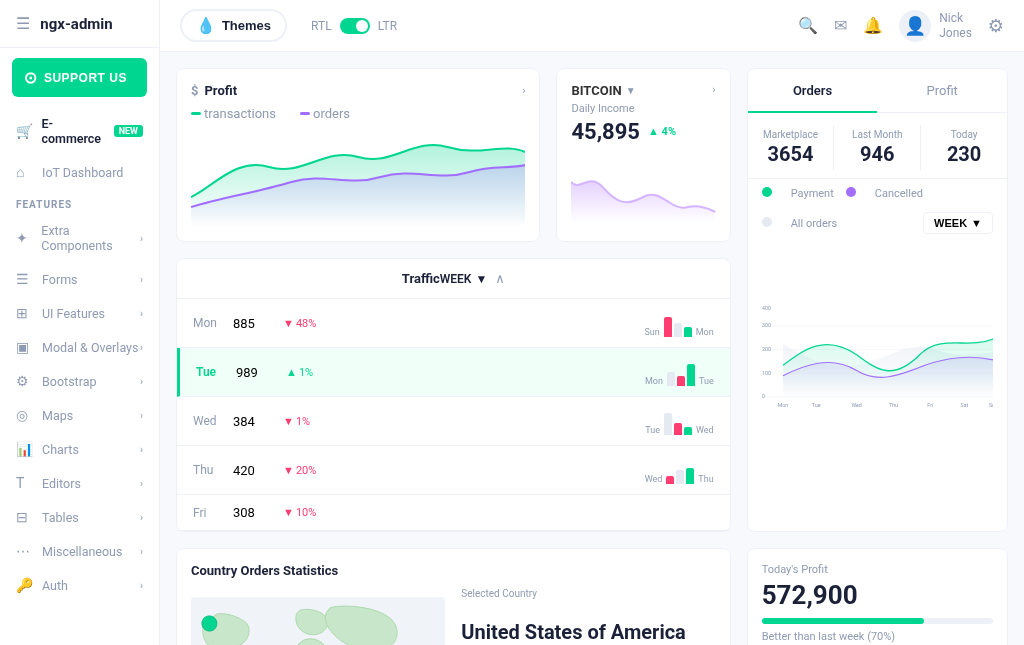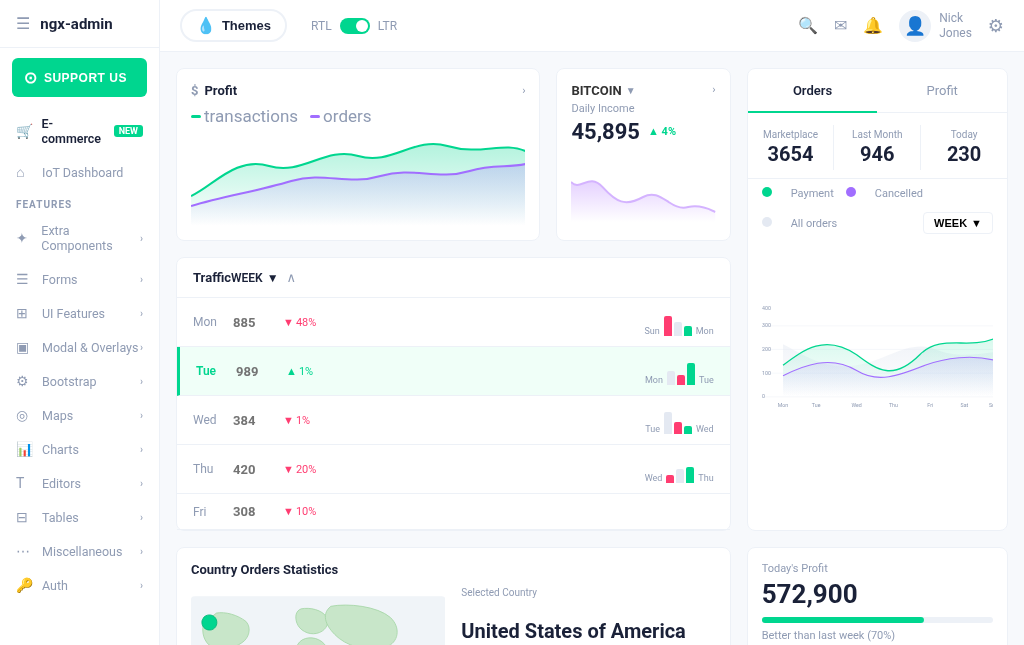--- a/index.html
+++ b/index.html
@@ -247,7 +247,7 @@
           </div>
           <span class="card-arrow">›</span>
         </div>
-        <div style="display:flex;gap:12px;font-size:17px;color:#8f9bb3;">
+        <div style="display:flex;gap:24px;font-size:13px;color:#8f9bb3;margin-bottom:6px;">
           <span style="display:flex;align-items:center;gap:3px;">
             <span style="width:10px;height:3px;background:#00d68f;display:inline-block;border-radius:2px;"></span>
             <span>transactions</span>

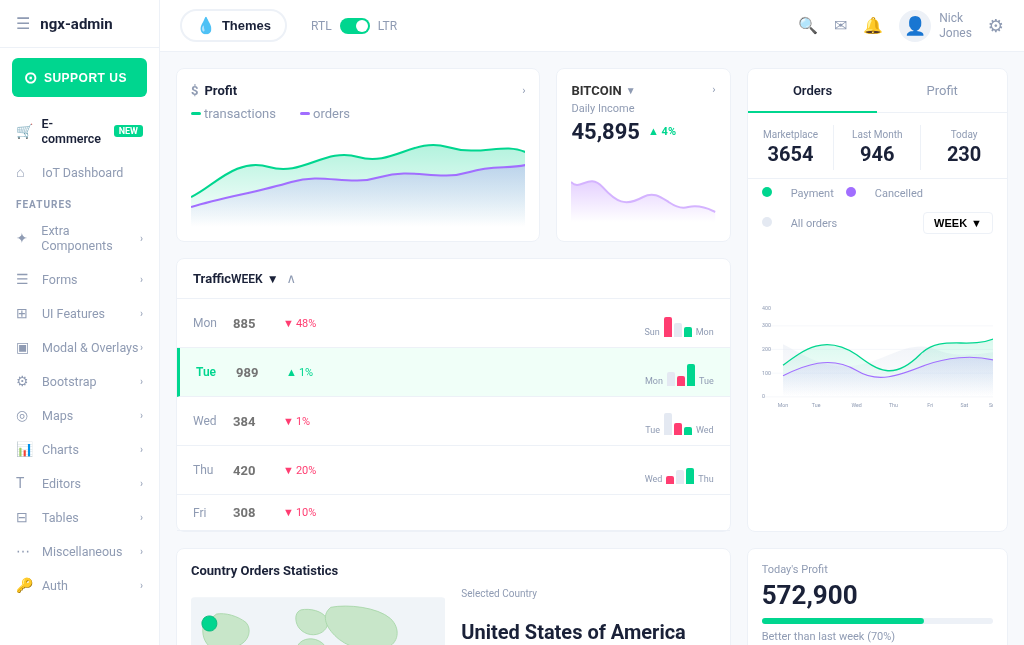--- a/index.html
+++ b/index.html
@@ -86,7 +86,7 @@
 
     
     .traffic-card { grid-column: 1 / 4; grid-row: 2 / 3; padding: 0; }
-    .traffic-header { display: flex; align-items: center; justify-content: flex-start; padding: 12px 16px; border-bottom: 1px solid #edf1f7; }
+    .traffic-header { display: flex; align-items: center; justify-content: center; padding: 12px 16px; border-bottom: 1px solid #edf1f7; }
     .traffic-title { font-size: 13px; font-weight: 700; color: #1a2138; }
     .traffic-controls { display: flex; align-items: center; gap: 8px; }
     .week-selector { font-size: 12px; color: #1a2138; font-weight: 600; cursor: pointer; display: flex; align-items: center; gap: 4px; }

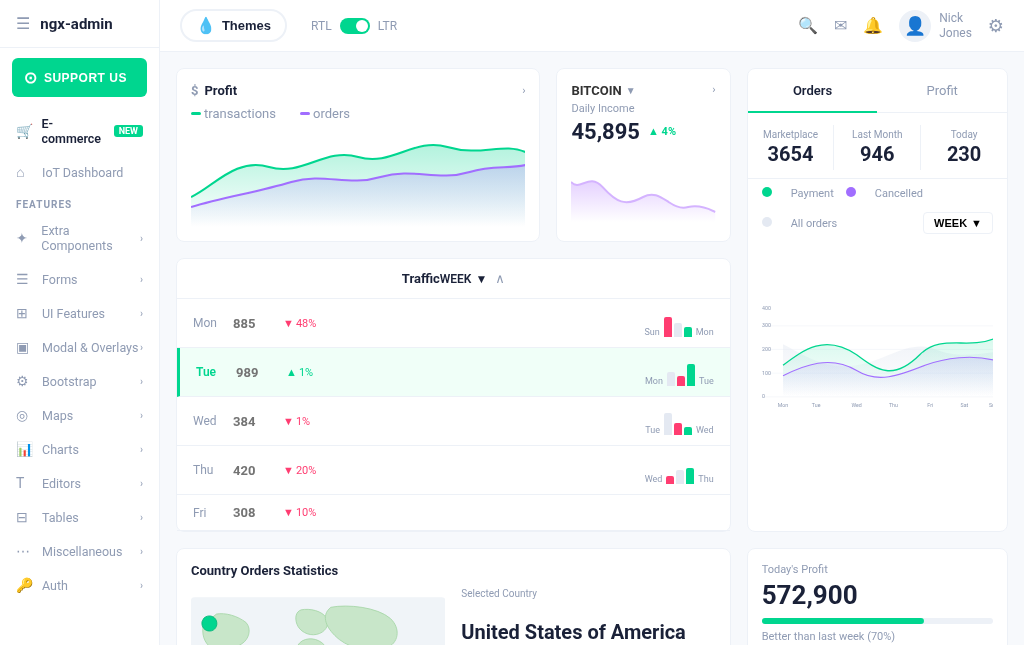--- a/index.html
+++ b/index.html
@@ -94,7 +94,7 @@
     .traffic-row.active { background: #f0fff8; border-left: 3px solid #00d68f; }
     .traffic-day { width: 40px; color: #8f9bb3; font-size: 12px; }
     .traffic-row.active .traffic-day { color: #00d68f; font-weight: 600; }
-    .traffic-value { width: 50px; font-weight: 700; color: #737373; }
+    .traffic-value { width: 50px; font-weight: 400; color: #000000; }
     .traffic-change { width: 55px; font-size: 11px; display: flex; align-items: center; gap: 2px; }
     .change-up { color: #00d68f; }
     .change-down { color: #ff3d71; }

